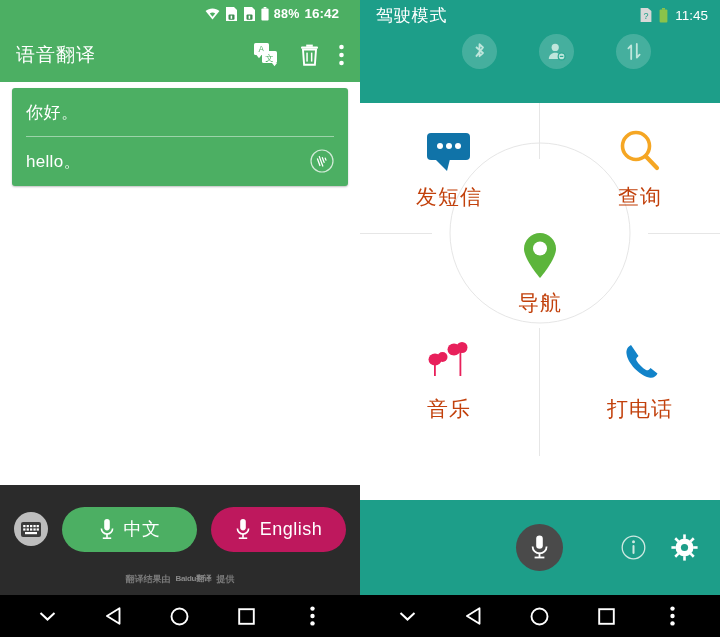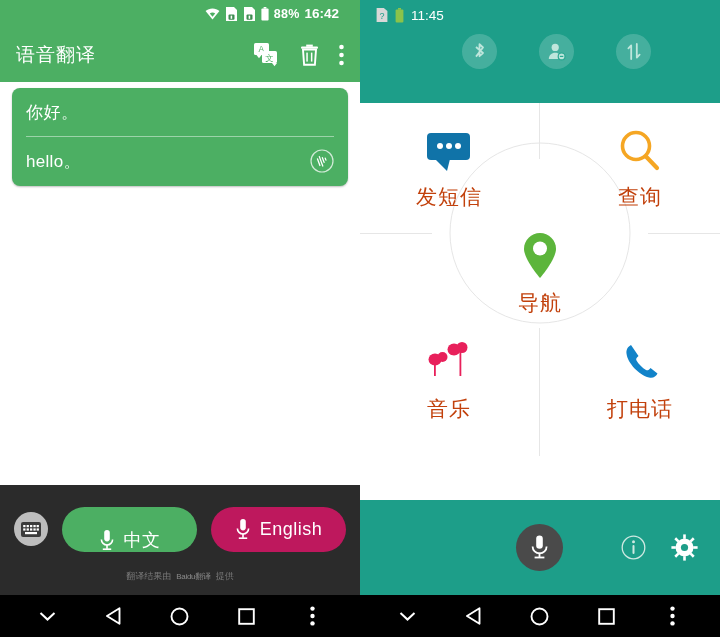--- a/index.html
+++ b/index.html
@@ -274,6 +274,7 @@
 
     <div class="r-header">
       <div class="r-status">
+        <span class="r-title">驾驶模式</span>
         <span class="ic">
           <svg width="12" height="14" viewBox="0 0 12 14">
               <path d="M0.6 0h7.2L11.4 3v11H0.6z" fill="#d8d8d8"></path>

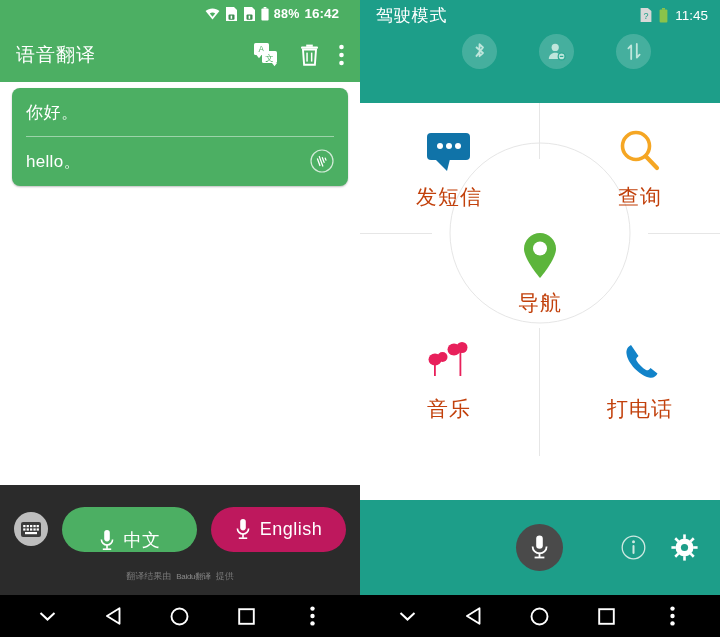--- a/index.html
+++ b/index.html
@@ -29,7 +29,7 @@
 
   .card {
     position:absolute; left:12px; top:88px; width:336px;
-    background:#4CAF63; border-radius:8px;
+    background:#4CAF63; border-radius:3px;
     box-shadow:0 1px 2px rgba(0,0,0,.25);
     padding:0 14px;
   }

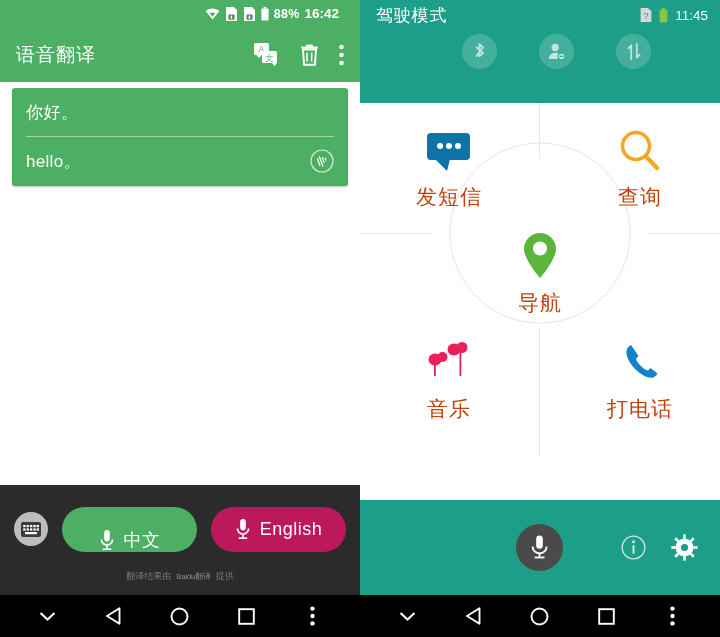--- a/index.html
+++ b/index.html
@@ -54,7 +54,7 @@
     height:45px; border-radius:23px; display:flex; align-items:center;
     justify-content:center; gap:9px; flex:1; cursor:pointer;
   }
-  .lang-btn.zh { background:#4CAF63;align-items:flex-end; }
+  .lang-btn.zh { background:#4CAF63; }
   .lang-btn.en { background:#be185d; }
   .lang-btn .lbl { color:#fff; font-size:18px; letter-spacing:.5px; }
   .attrib {

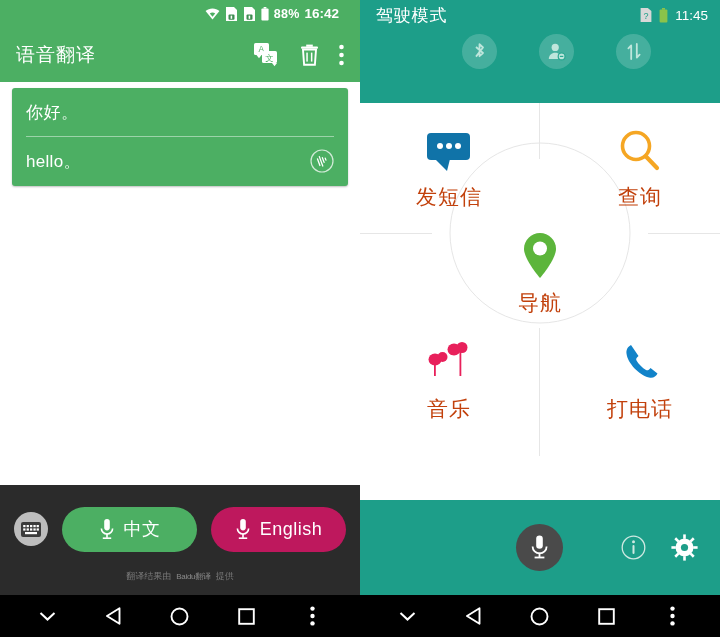--- a/index.html
+++ b/index.html
@@ -58,8 +58,8 @@
   .lang-btn.en { background:#be185d; }
   .lang-btn .lbl { color:#fff; font-size:18px; letter-spacing:.5px; }
   .attrib {
-    height:22px; display:flex; align-items:center; justify-content:center;
-    gap:5px; color:#7a7a7a; font-size:9px; padding-bottom:16px;
+    height:22px; display:flex; align-items:flex-start; justify-content:center;
+    gap:5px; color:#7a7a7a; font-size:9px; padding-bottom:16px;font-weight:bold;
   }
   .attrib .brand { color:#8a8a8a; font-size:8px; letter-spacing:-.3px; }
 

